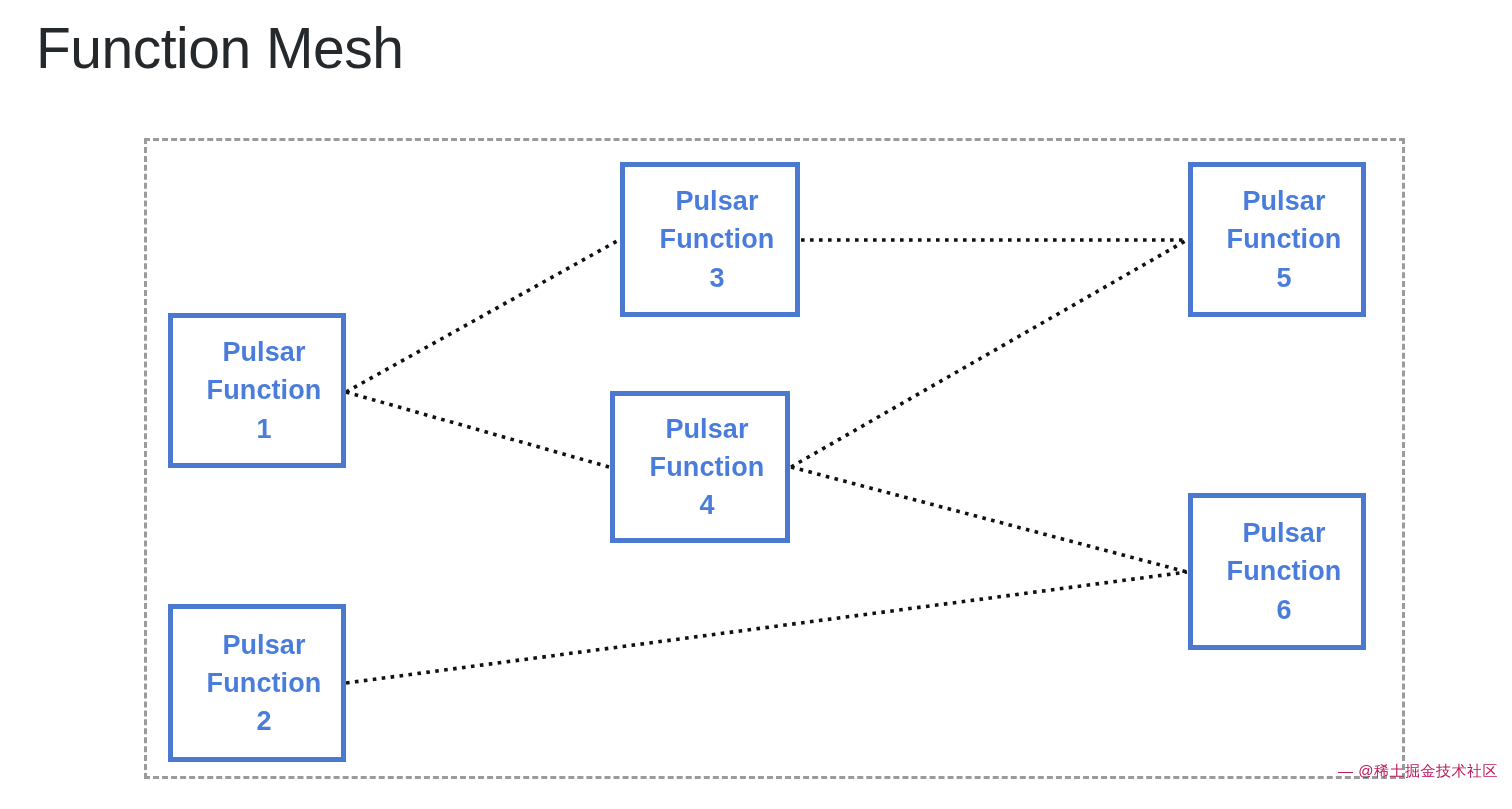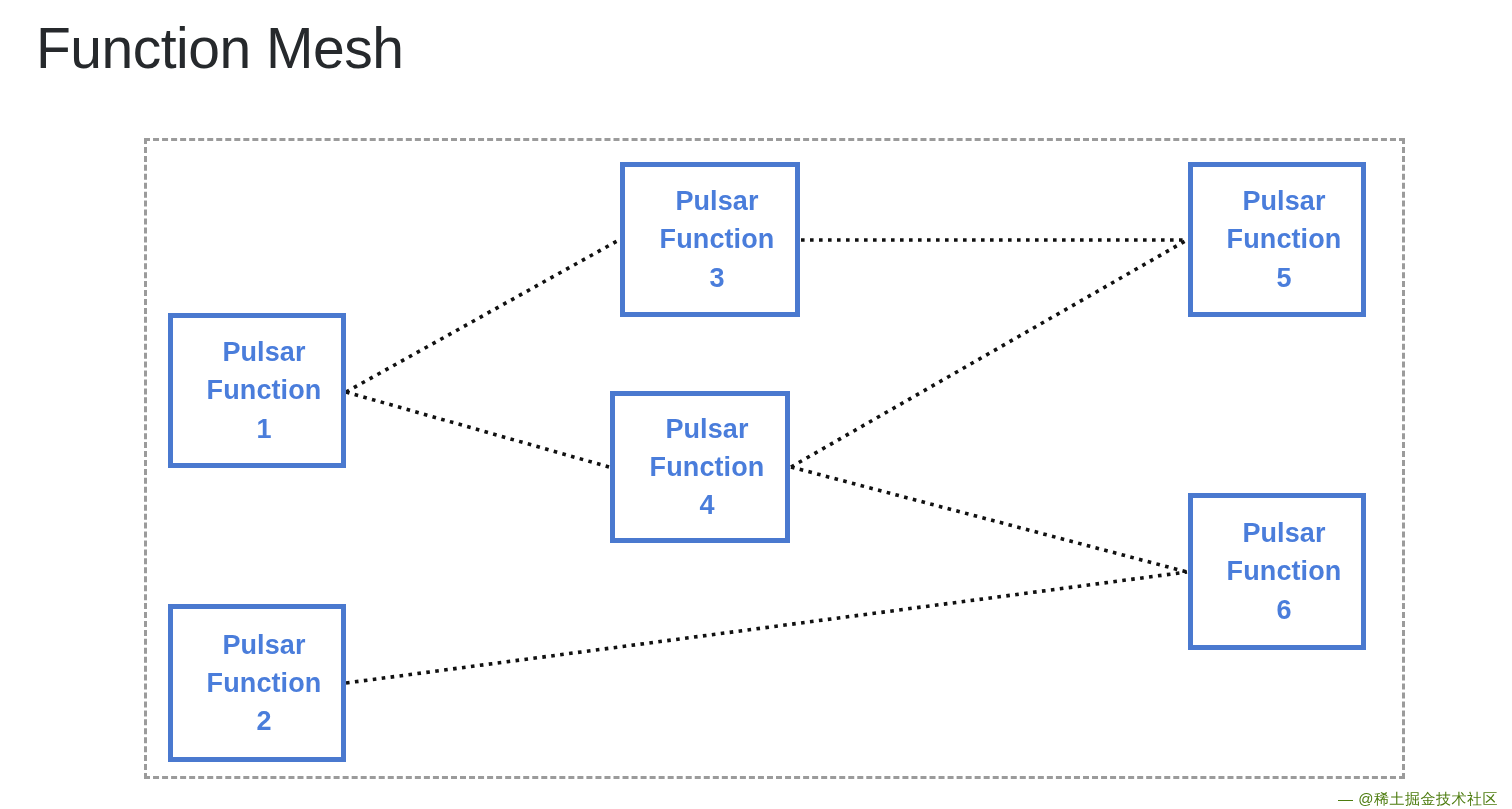--- a/index.html
+++ b/index.html
@@ -83,9 +83,9 @@
   .watermark {
     position: absolute;
     right: 14px;
-    bottom: 0;
+    bottom: 28px;
     font-size: 15px;
-    color: #4d7c0f;
+    color: #be185d;
     white-space: nowrap;
     letter-spacing: 0.5px;
   }

